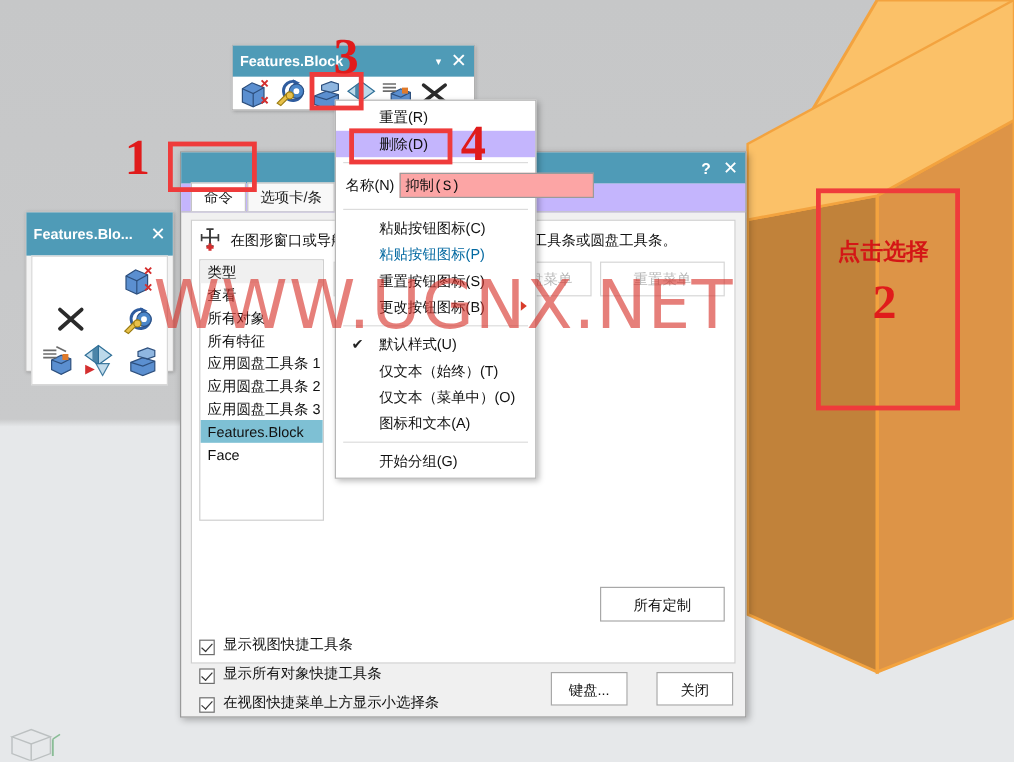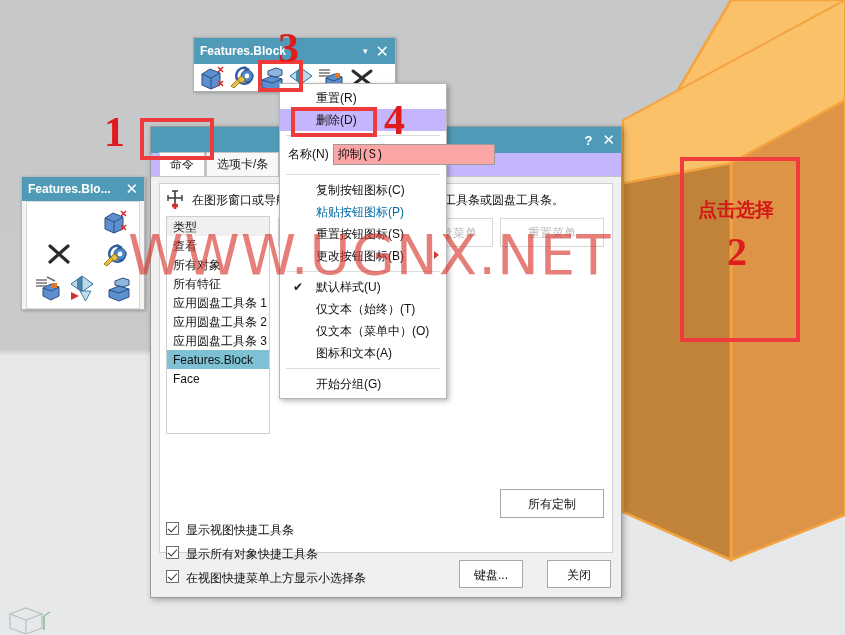--- a/index.html
+++ b/index.html
@@ -39,7 +39,7 @@
     box-sizing: border-box;
     box-shadow: 1px 1px 3px rgba(0,0,0,.25);
   }
-  #mini-toolbar .win-title { height: 24px; justify-content: space-between; }
+  #mini-toolbar .win-title { height: 36px; justify-content: space-between; }
   #mini-toolbar .mt-label { flex: 1; white-space: nowrap; overflow: hidden; }
   #mini-toolbar .mt-close { font-size: 15px; font-weight: normal; cursor: pointer; padding-left: 4px;}
   #mini-toolbar .mt-body {

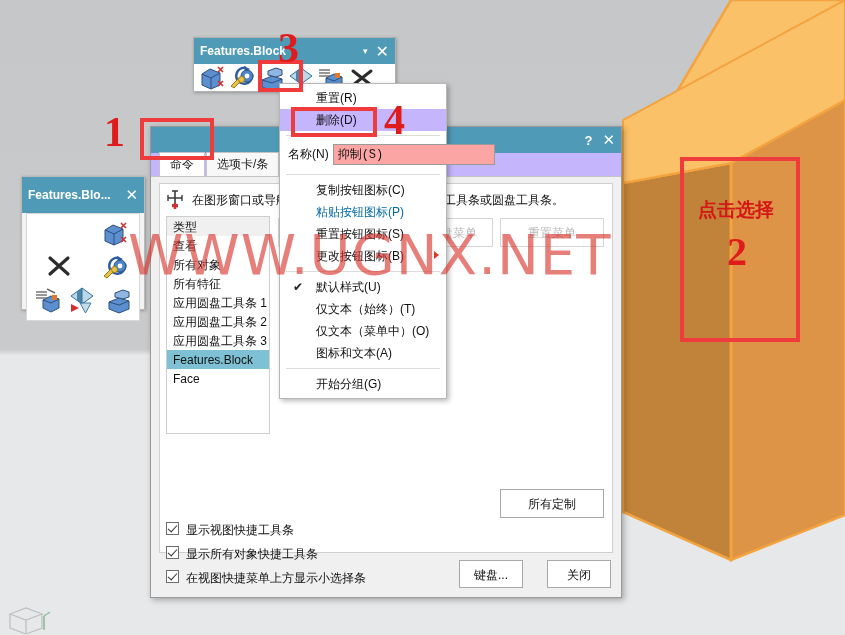--- a/index.html
+++ b/index.html
@@ -426,7 +426,7 @@
       <input id="cm-nameinput" type="text" value="抑制(S)" style="">
     </div>
     <div class="cm-sep"></div>
-    <div class="cm-item">复制按钮图标(C)</div>
+    <div class="cm-item">粘贴按钮图标(C)</div>
     <div class="cm-item disabled">粘贴按钮图标(P)</div>
     <div class="cm-item">重置按钮图标(S)</div>
     <div class="cm-item">

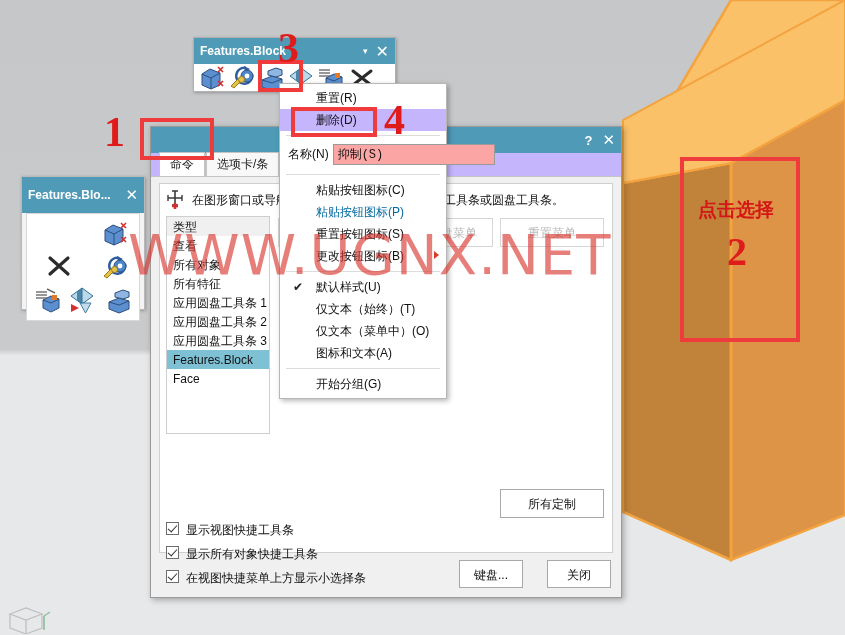--- a/index.html
+++ b/index.html
@@ -139,7 +139,7 @@
     box-sizing: border-box; cursor: pointer;
   }
   #cz-checks { position: absolute; left: 6px; top: 338px; }
-  .cz-check { display: flex; align-items: flex-start; gap: 7px; height: 24px; font-size: 12px; color: #111; cursor: pointer;}
+  .cz-check { display: flex; align-items: flex-end; gap: 7px; height: 24px; font-size: 12px; color: #111; cursor: pointer;}
   .cbox {
     width: 13px; height: 13px; border: 1px solid #6d6d6d; background: #fff;
     position: relative; box-sizing: border-box; flex: none;

